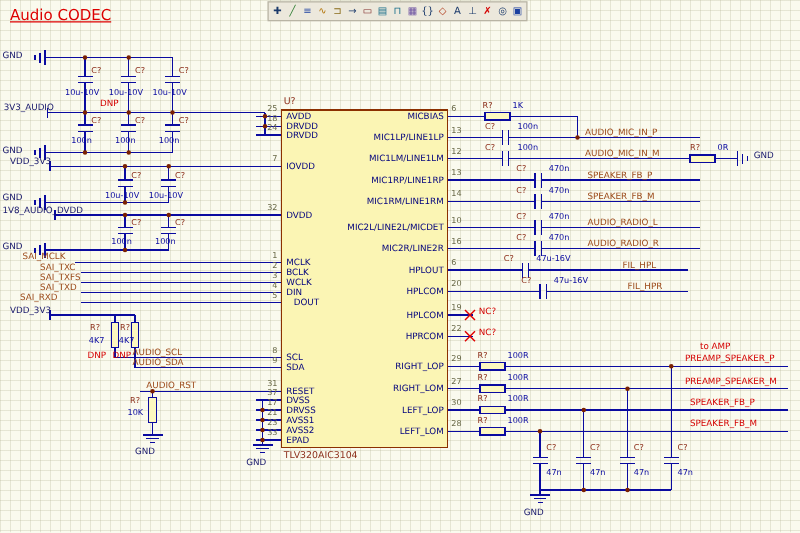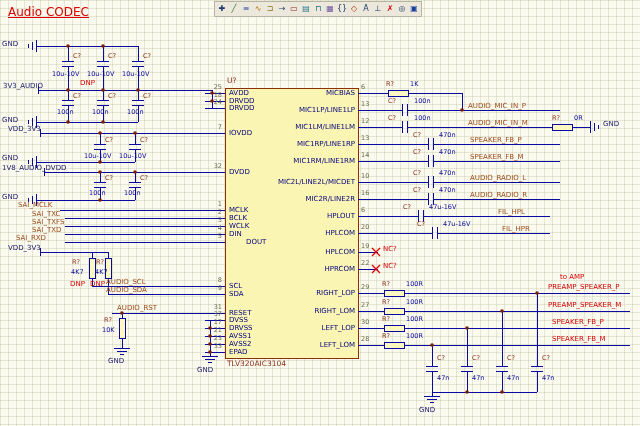--- a/index.html
+++ b/index.html
@@ -428,7 +428,7 @@
   <span class="t pin" style="left:229px;top:214px">BCLK</span>
   <span class="t pin" style="left:229px;top:222px">WCLK</span>
   <span class="t pin" style="left:229px;top:230px">DIN</span>
-  <span class="t pin" style="left:246px;top:238px">DOUT</span>
+  <span class="t pin" style="left:235px;top:238px">DOUT</span>
   <span class="t pin" style="left:229px;top:282px">SCL</span>
   <span class="t pin" style="left:229px;top:290px">SDA</span>
   <span class="t pin" style="left:229px;top:309px">RESET</span>

